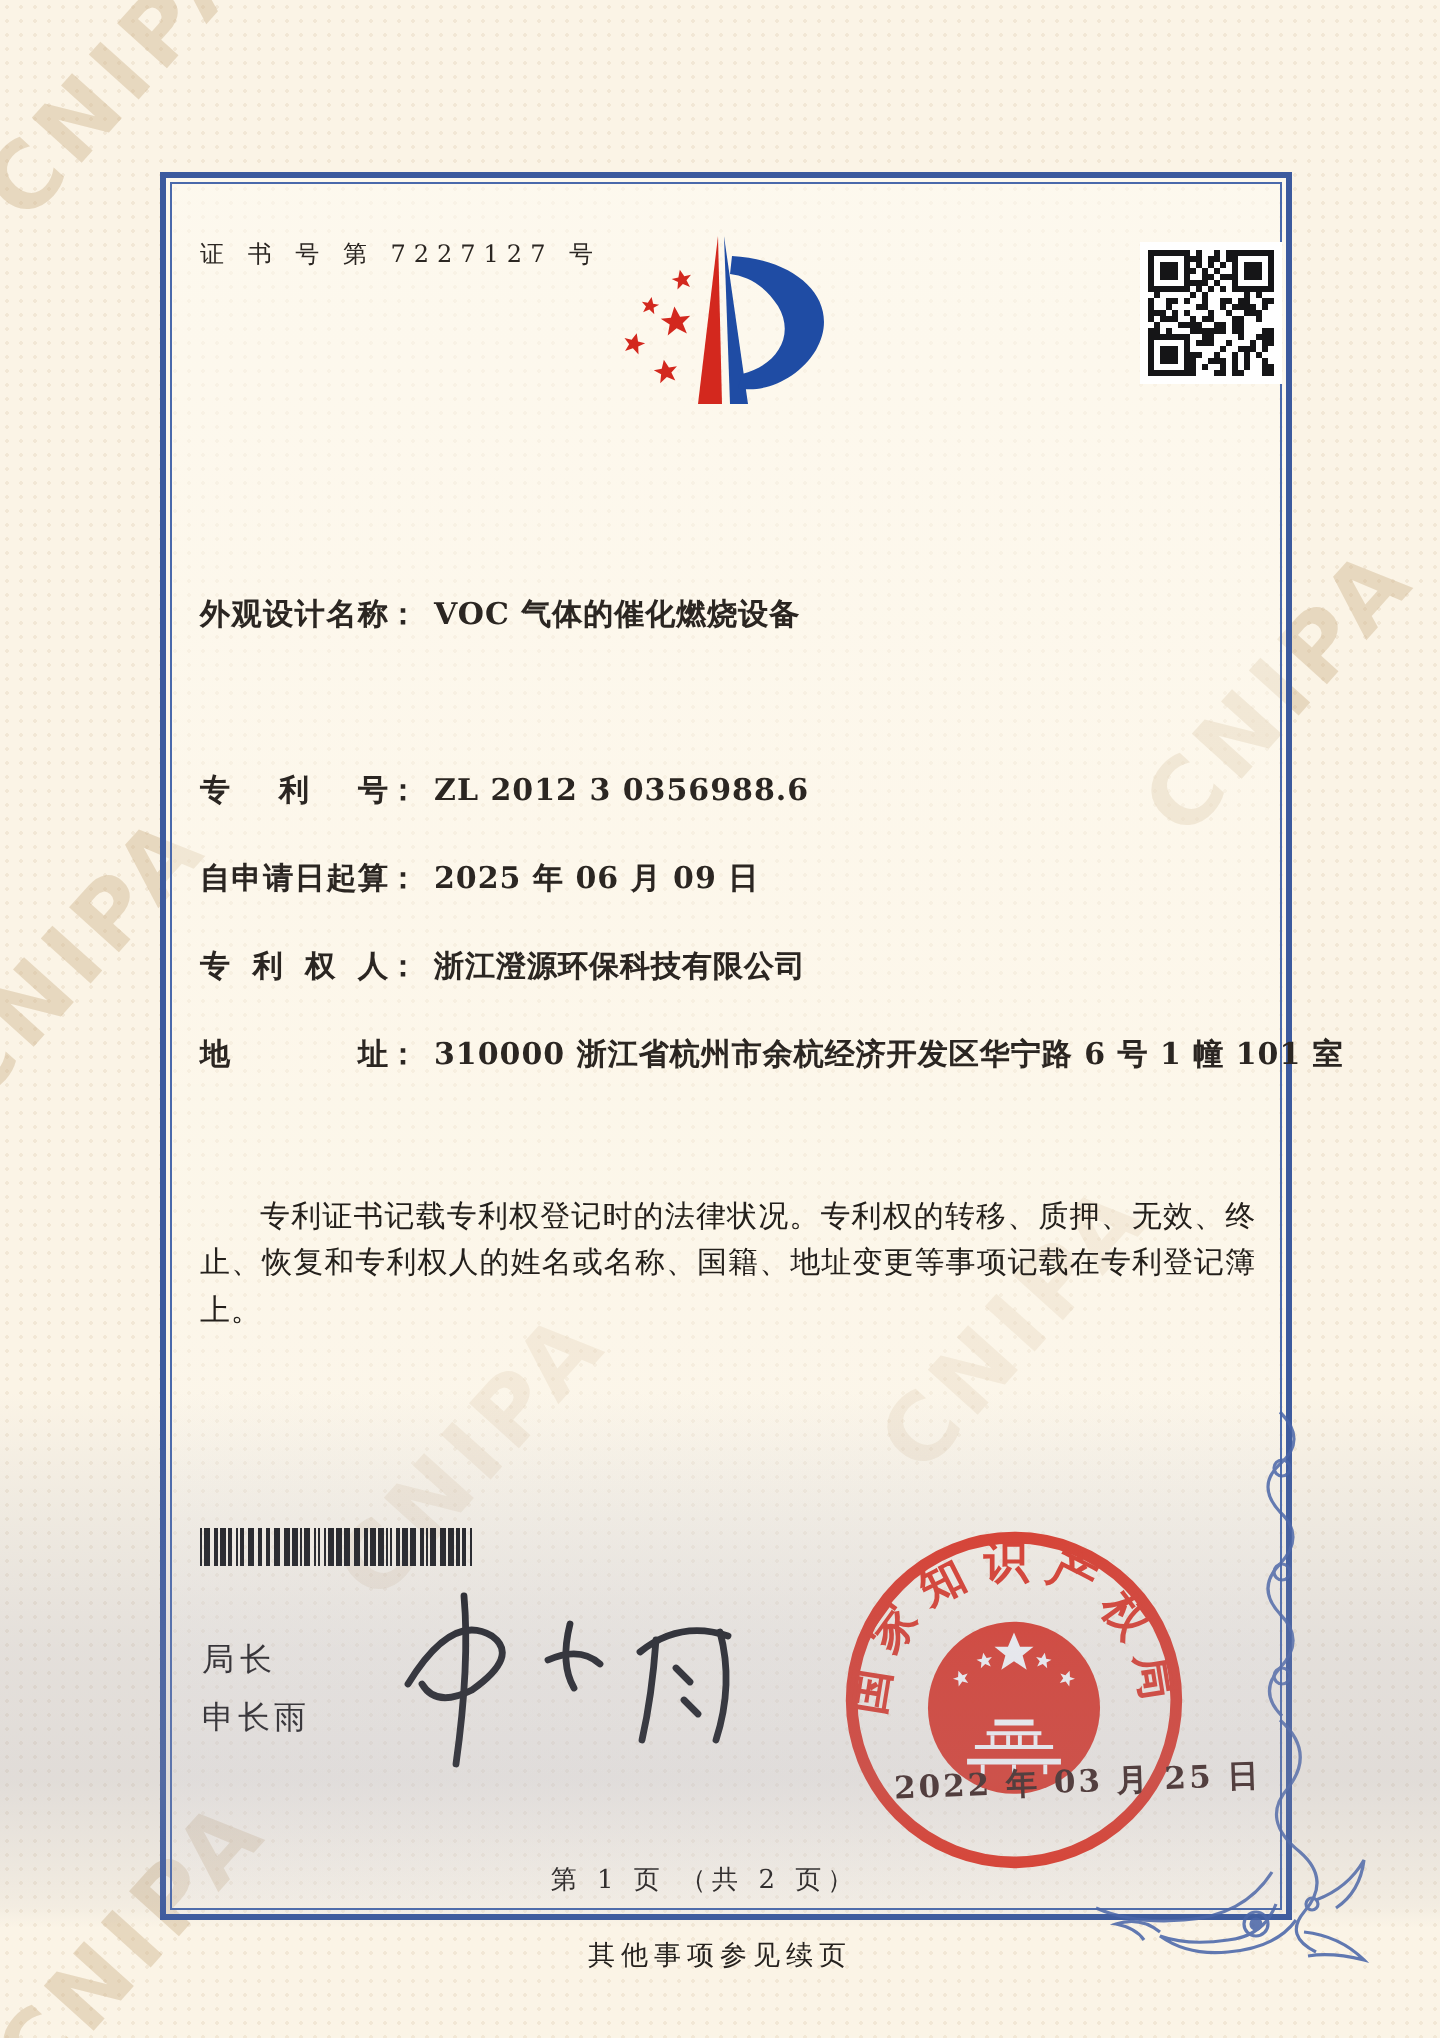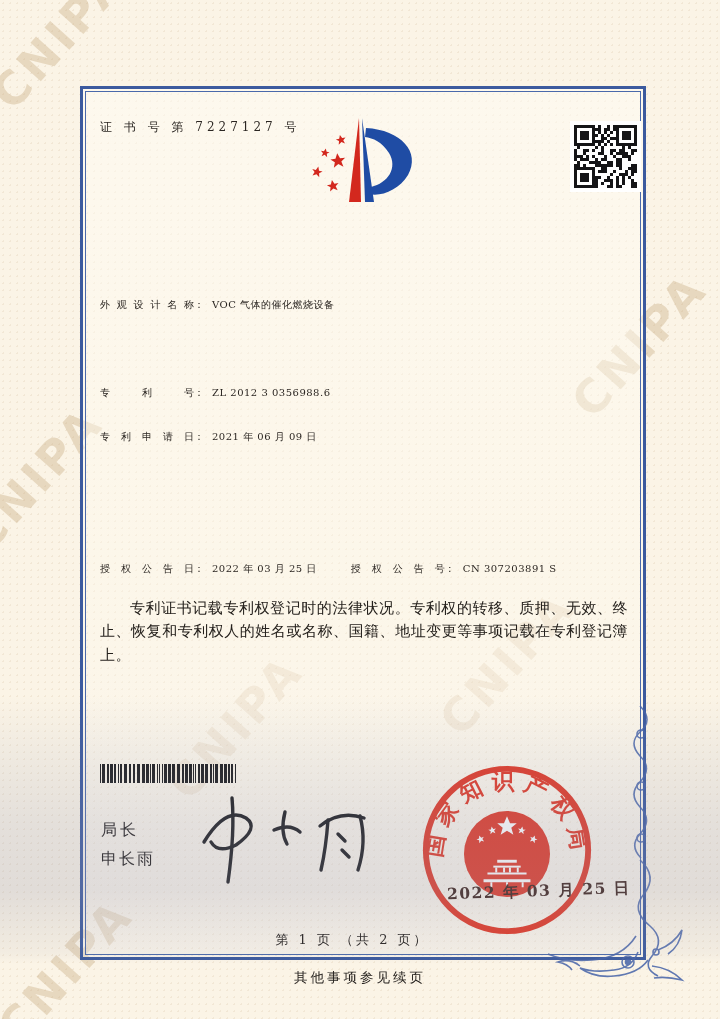--- a/index.html
+++ b/index.html
@@ -23,7 +23,7 @@
   .certno{position:absolute;left:100px;top:119px;font-size:12px;letter-spacing:4px;z-index:10;}
   .title{position:absolute;left:80px;top:215px;width:560px;text-align:center;
          font-size:35px;font-weight:600;letter-spacing:5px;color:#171310;z-index:10;}
-  .frow{position:absolute;left:100px;width:530px;font-size:10px;z-index:10;white-space:nowrap;}
+  .frow{position:absolute;left:100px;width:530px;font-size:15px;z-index:10;white-space:nowrap;font-weight:bold;}
   .flabel{display:inline-block;width:94px;text-align:justify;text-align-last:justify;}
   .fcolon{margin-right:8px;}
   .fvalue{letter-spacing:.5px;}

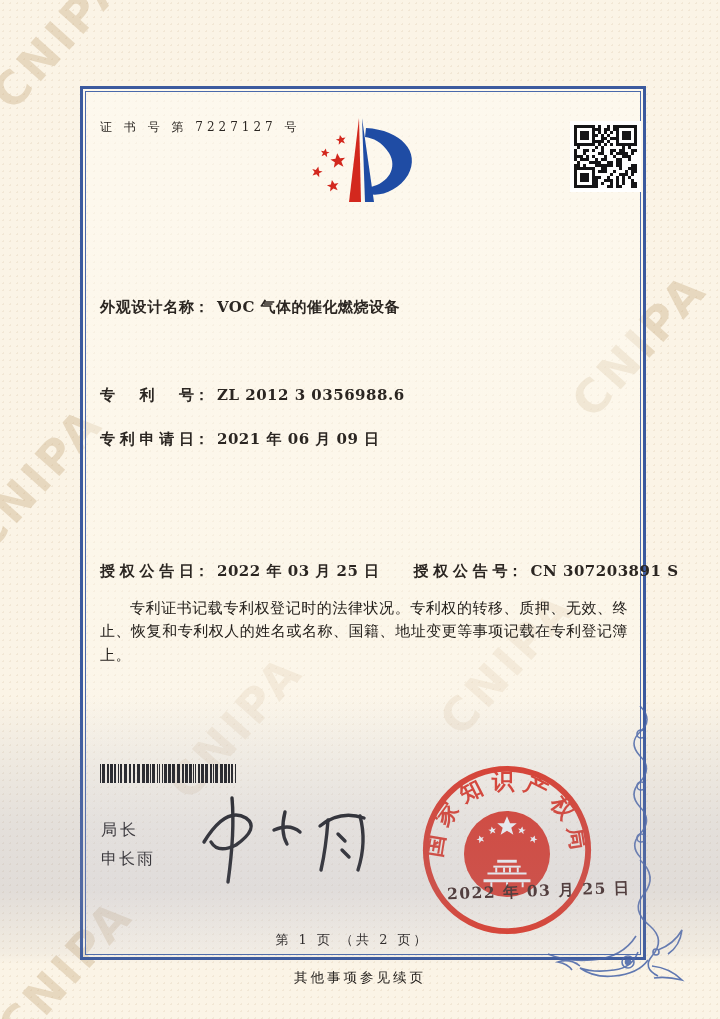--- a/index.html
+++ b/index.html
@@ -572,7 +572,7 @@
     <span class="flabel">专利号</span><span class="fcolon">：</span><span class="fvalue">ZL 2012 3 0356988.6</span>
   </div>
   <div class="frow" style="top:430px">
-    <span class="flabel">专利申请日</span><span class="fcolon">：</span><span class="fvalue">2021 年 06 月 09 日</span>
+    <span class="flabel">自申请日起算</span><span class="fcolon">：</span><span class="fvalue">2021 年 06 月 09 日</span>
   </div>
   <div class="frow" style="top:562px">
     <span class="flabel">授权公告日</span><span class="fcolon">：</span><span class="fvalue">2022 年 03 月 25 日</span><span class="flabel grant2">授权公告号</span><span class="fcolon">：</span><span class="fvalue">CN 307203891 S</span>

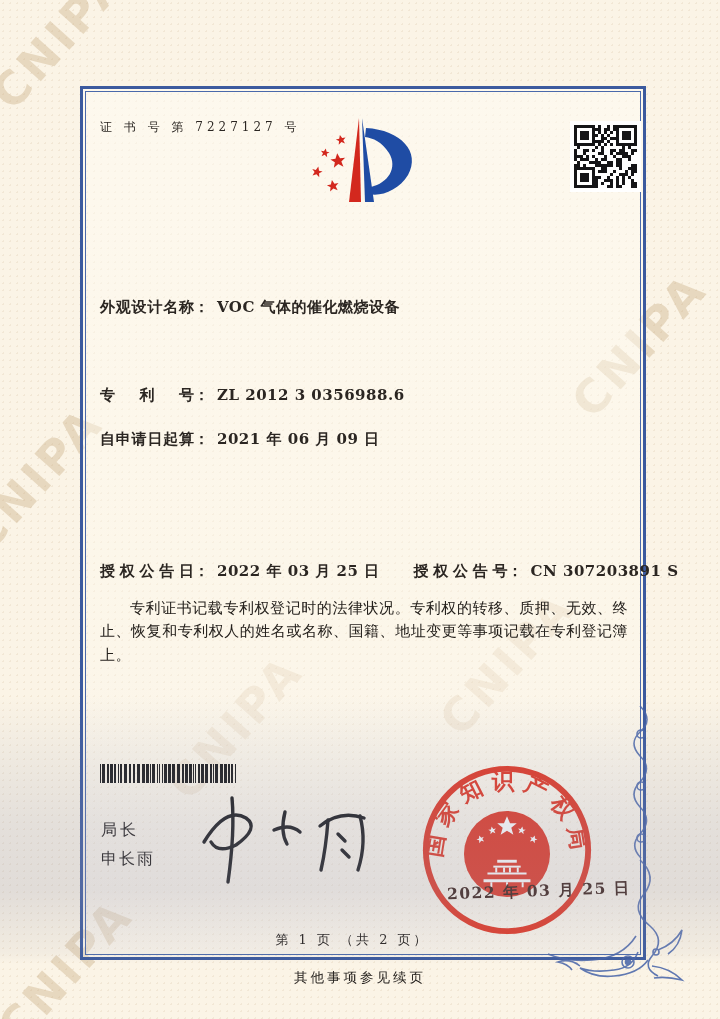--- a/index.html
+++ b/index.html
@@ -572,7 +572,7 @@
     <span class="flabel">专利号</span><span class="fcolon">：</span><span class="fvalue">ZL 2012 3 0356988.6</span>
   </div>
   <div class="frow" style="top:430px">
-    <span class="flabel">自申请日起算</span><span class="fcolon">：</span><span class="fvalue">2021 年 06 月 09 日</span>
+    <span class="flabel">自申请日起算</span><span class="fcolon">：</span><span class="fvalue">2025 年 06 月 09 日</span>
   </div>
   <div class="frow" style="top:562px">
     <span class="flabel">授权公告日</span><span class="fcolon">：</span><span class="fvalue">2022 年 03 月 25 日</span><span class="flabel grant2">授权公告号</span><span class="fcolon">：</span><span class="fvalue">CN 307203891 S</span>

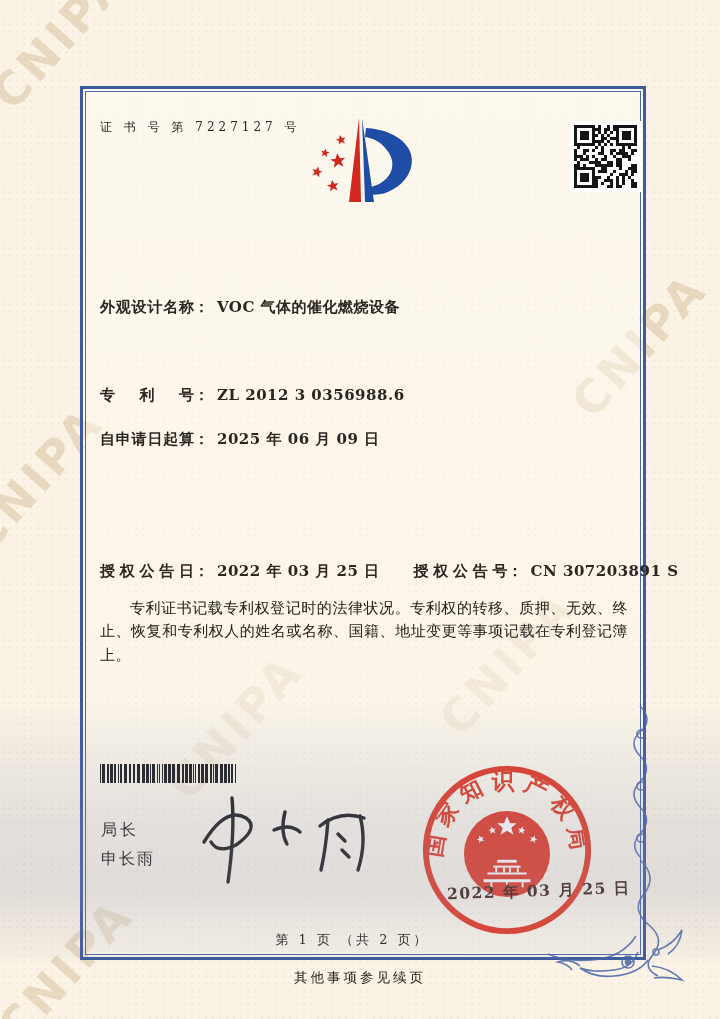--- a/index.html
+++ b/index.html
@@ -573,6 +573,9 @@
   </div>
   <div class="frow" style="top:430px">
     <span class="flabel">自申请日起算</span><span class="fcolon">：</span><span class="fvalue">2025 年 06 月 09 日</span>
+  </div>
+  <div class="frow" style="top:474px">
+    <span class="flabel">专利权人</span><span class="fcolon">：</span><span class="fvalue">浙江澄源环保科技有限公司</span>
   </div>
   <div class="frow" style="top:562px">
     <span class="flabel">授权公告日</span><span class="fcolon">：</span><span class="fvalue">2022 年 03 月 25 日</span><span class="flabel grant2">授权公告号</span><span class="fcolon">：</span><span class="fvalue">CN 307203891 S</span>

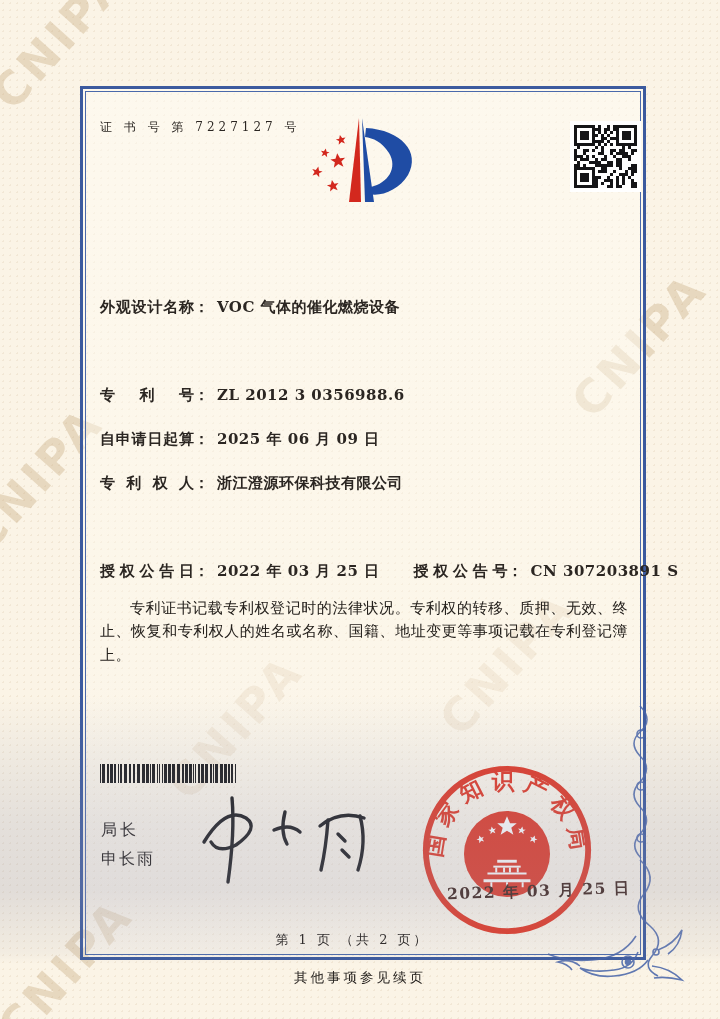--- a/index.html
+++ b/index.html
@@ -576,6 +576,9 @@
   </div>
   <div class="frow" style="top:474px">
     <span class="flabel">专利权人</span><span class="fcolon">：</span><span class="fvalue">浙江澄源环保科技有限公司</span>
+  </div>
+  <div class="frow" style="top:518px">
+    <span class="flabel">地址</span><span class="fcolon">：</span><span class="fvalue">310000  浙江省杭州市余杭经济开发区华宁路 6 号 1 幢 101 室</span>
   </div>
   <div class="frow" style="top:562px">
     <span class="flabel">授权公告日</span><span class="fcolon">：</span><span class="fvalue">2022 年 03 月 25 日</span><span class="flabel grant2">授权公告号</span><span class="fcolon">：</span><span class="fvalue">CN 307203891 S</span>

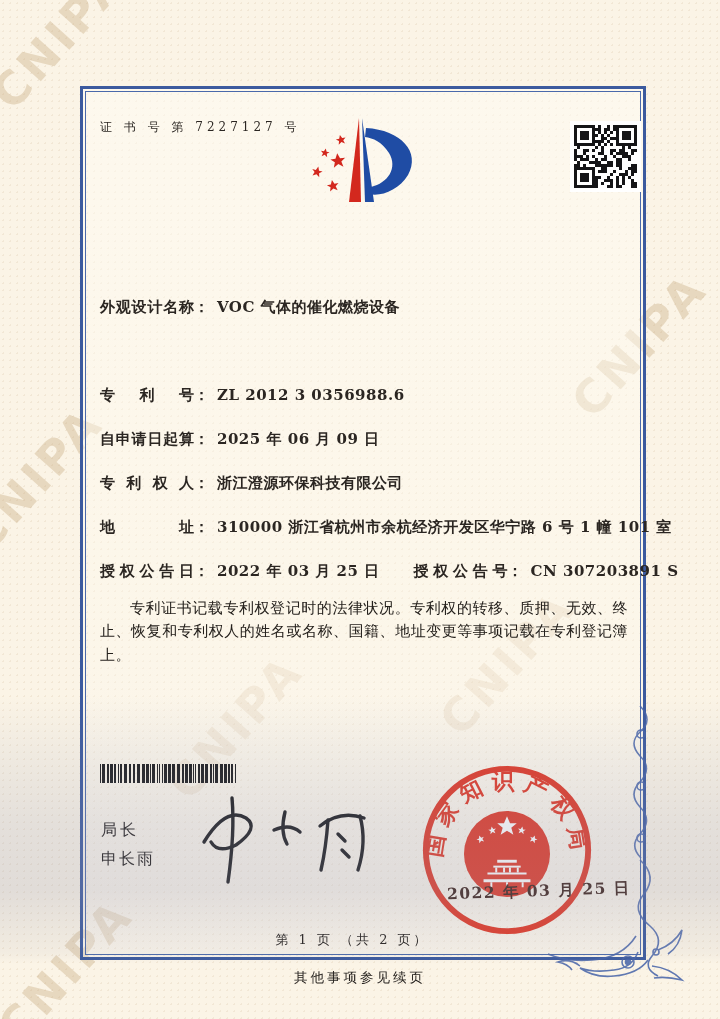--- a/index.html
+++ b/index.html
@@ -579,9 +579,6 @@
   </div>
   <div class="frow" style="top:518px">
     <span class="flabel">地址</span><span class="fcolon">：</span><span class="fvalue">310000  浙江省杭州市余杭经济开发区华宁路 6 号 1 幢 101 室</span>
-  </div>
-  <div class="frow" style="top:562px">
-    <span class="flabel">授权公告日</span><span class="fcolon">：</span><span class="fvalue">2022 年 03 月 25 日</span><span class="flabel grant2">授权公告号</span><span class="fcolon">：</span><span class="fvalue">CN 307203891 S</span>
   </div>
 
   <div class="paras">

